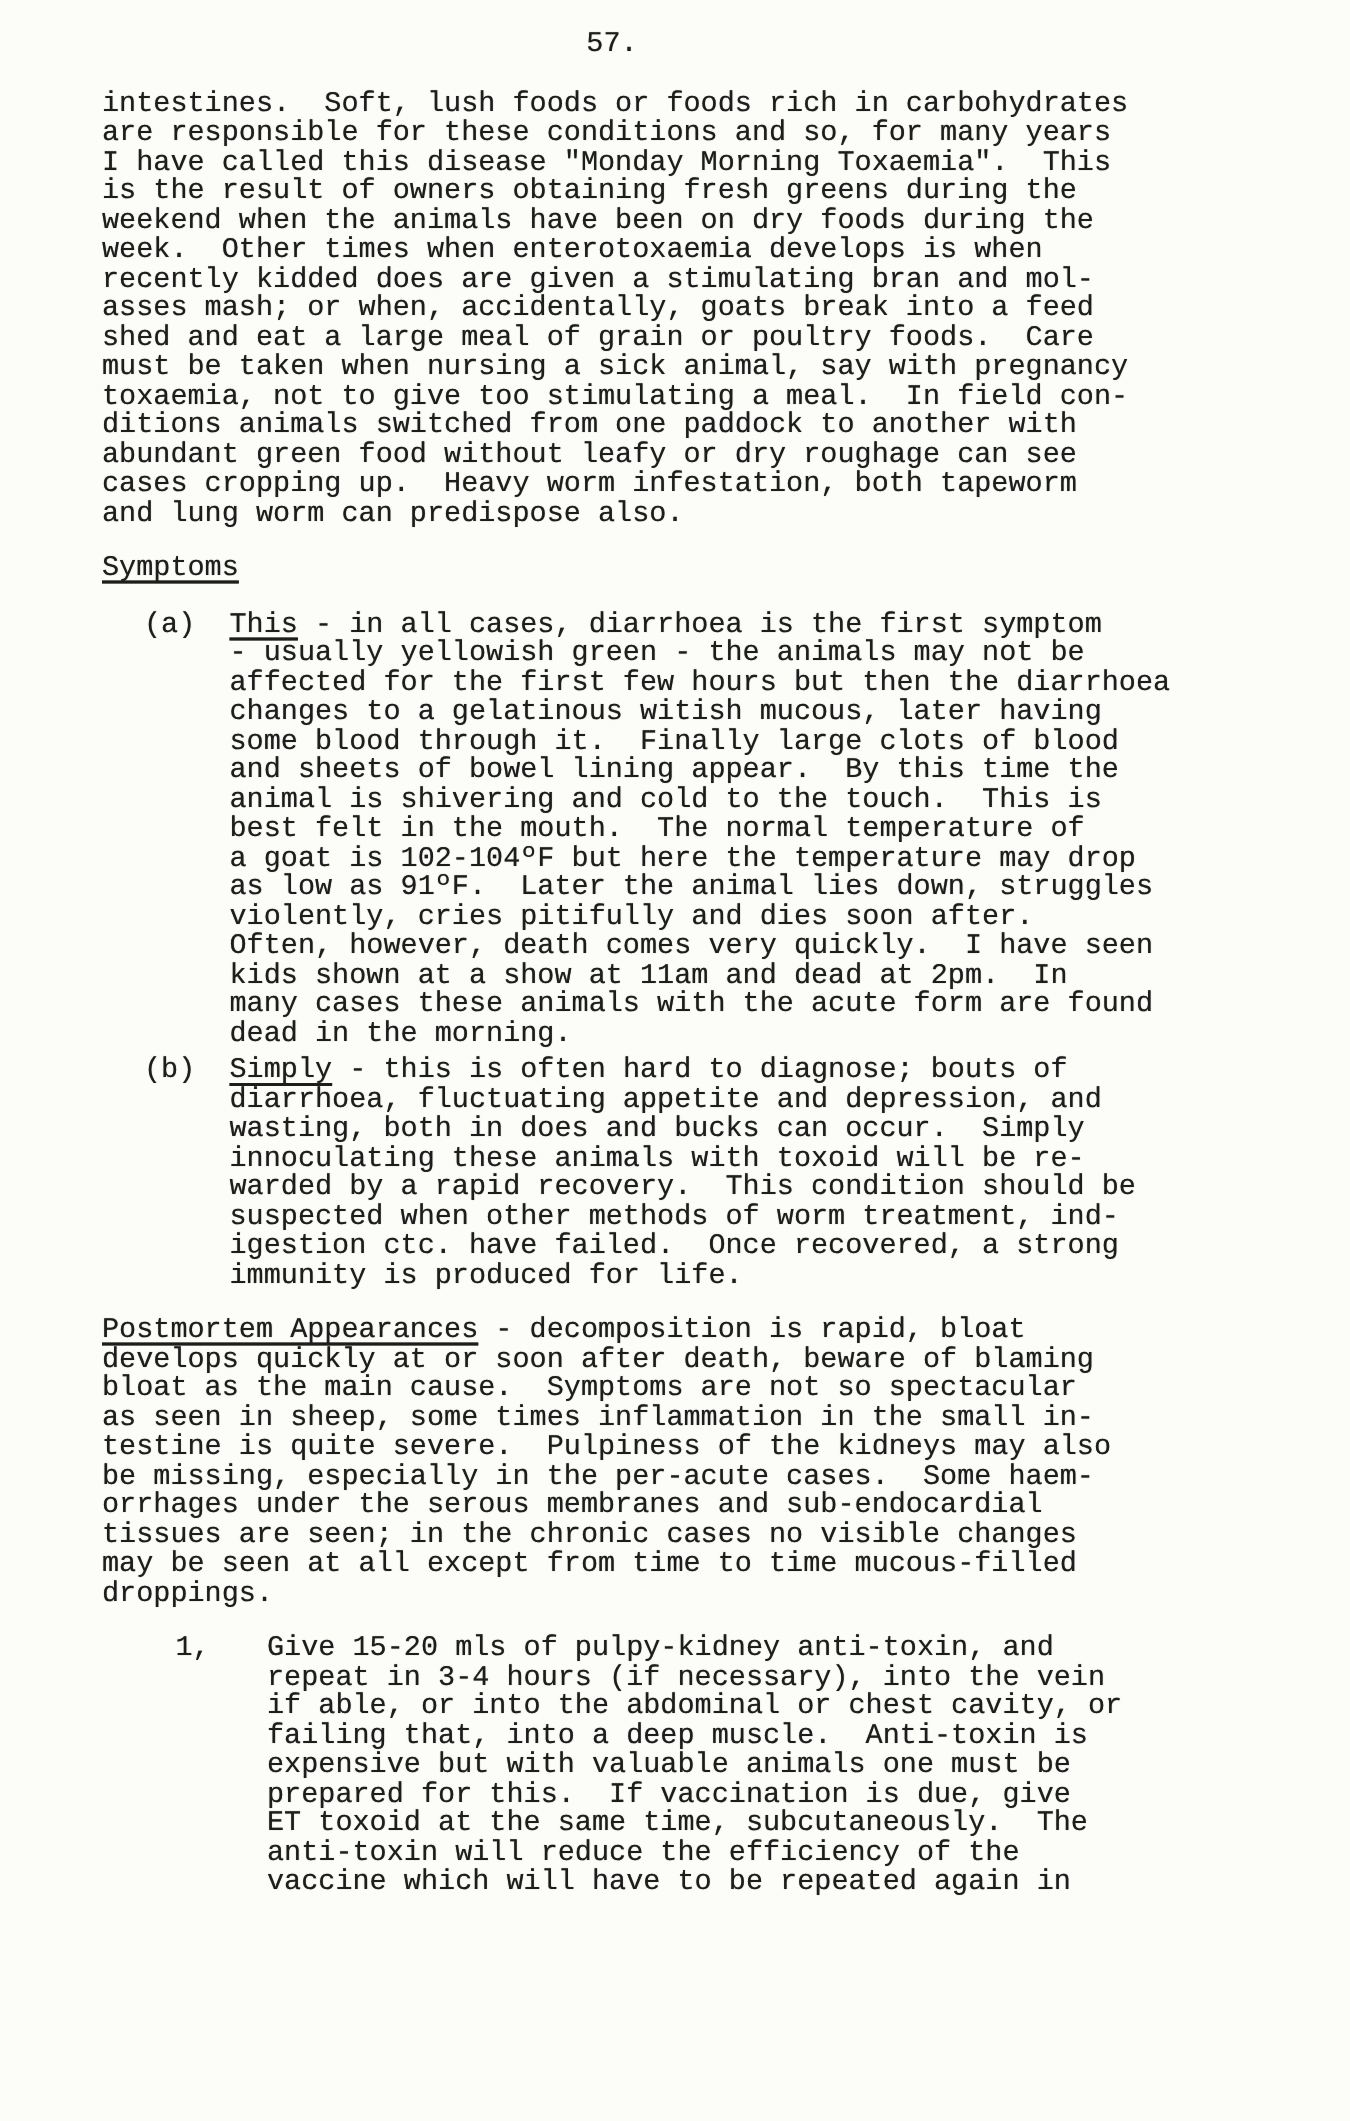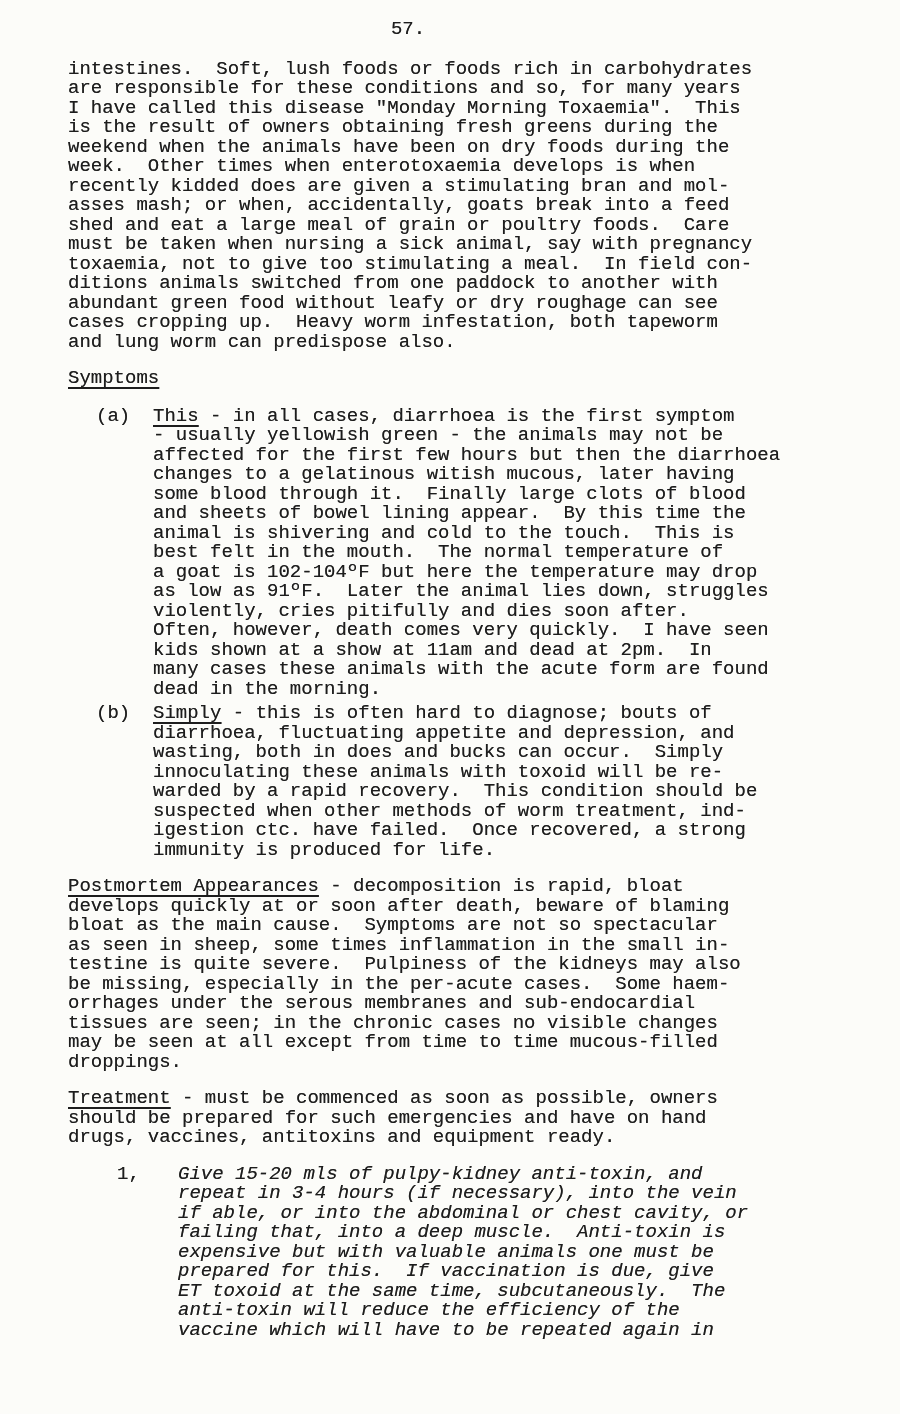--- a/index.html
+++ b/index.html
@@ -116,9 +116,6 @@
 may be seen at all except from time to time mucous-filled
 droppings.</span></p>
 
-  <p class="para"><span class="uhead">Treatment</span><span> - must be commenced as soon as possible, owners
-should be prepared for such emergencies and have on hand
-drugs, vaccines, antitoxins and equipment ready.</span></p>
 
   <div class="num-item">
     <span class="marker">1,</span>

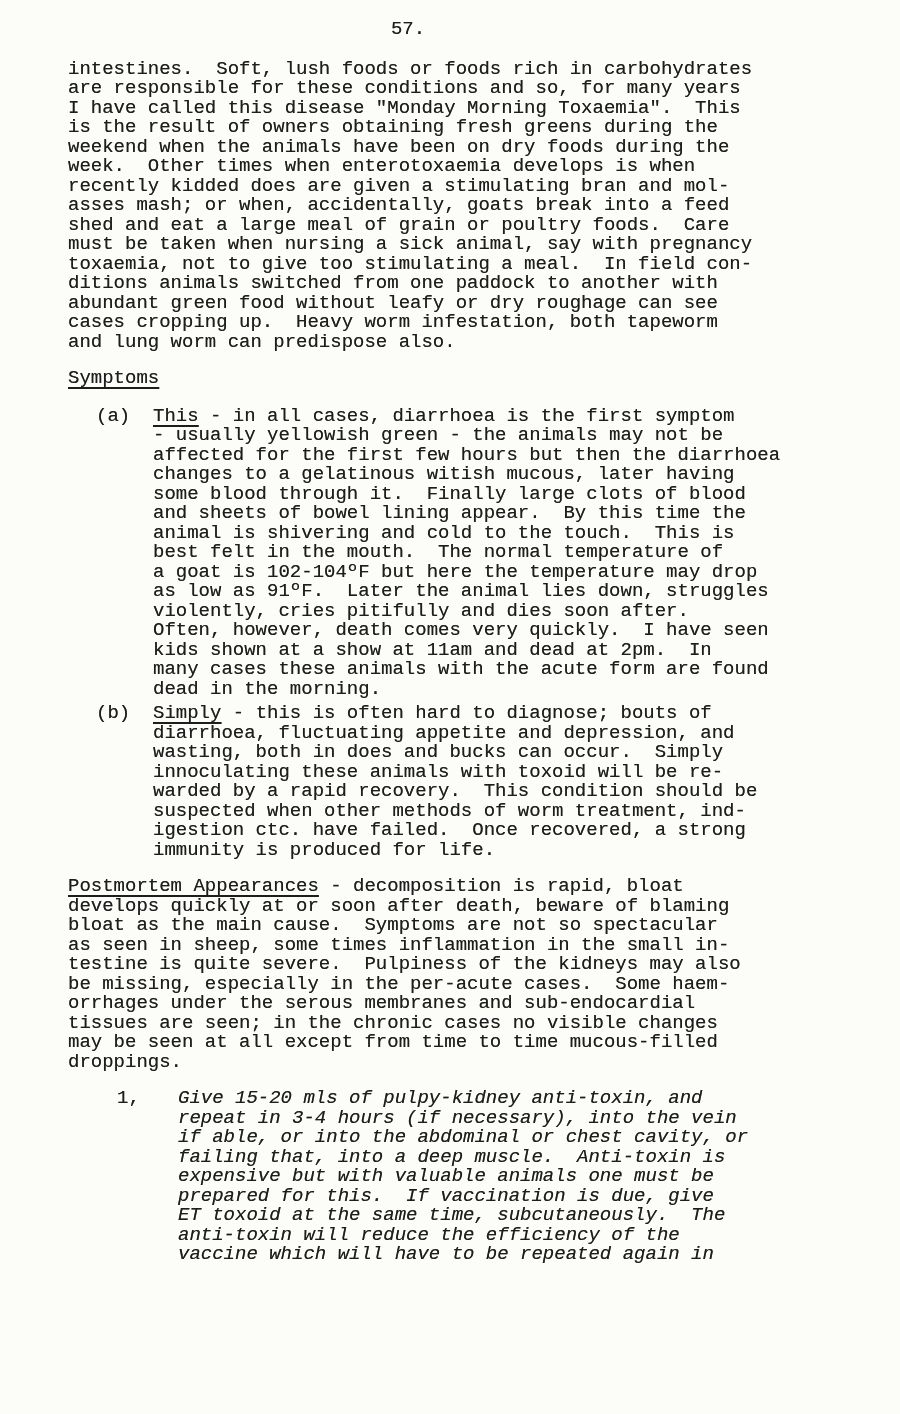--- a/index.html
+++ b/index.html
@@ -45,7 +45,7 @@
     margin: 0 0 0 49px;
   }
   .num-item .marker { flex: 0 0 61px; }
-  .num-item .content { flex: 1; white-space: pre-wrap; font-style: italic; }
+  .num-item .content { flex: 1; white-space: pre-wrap; }
 </style>
 </head>
 <body>

